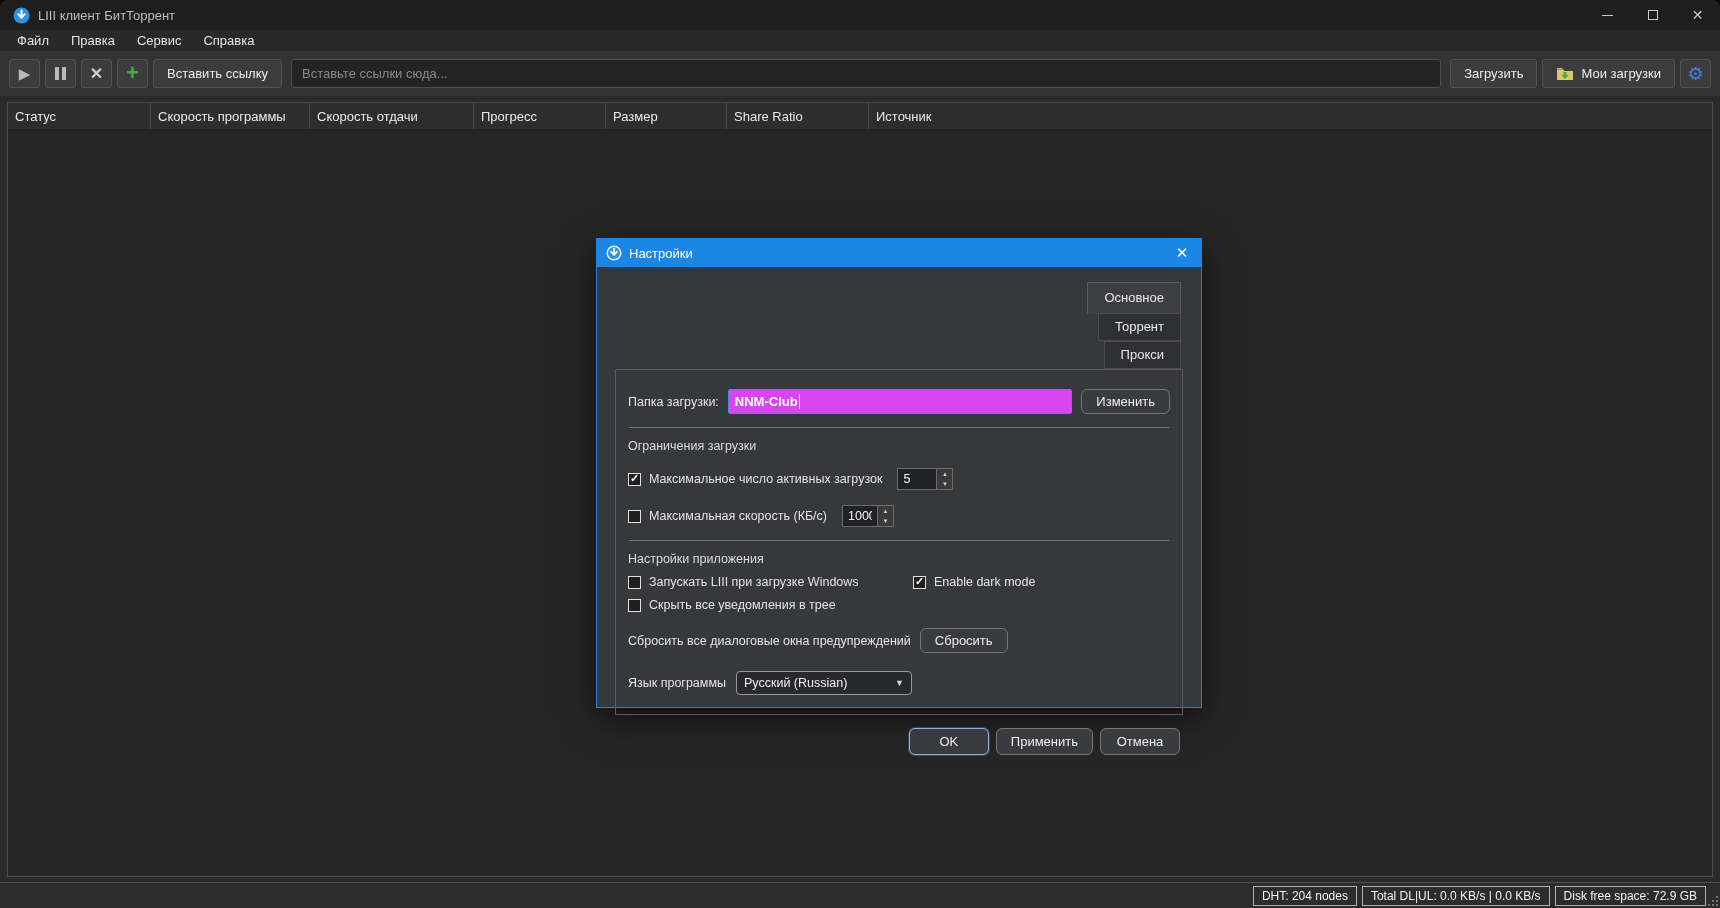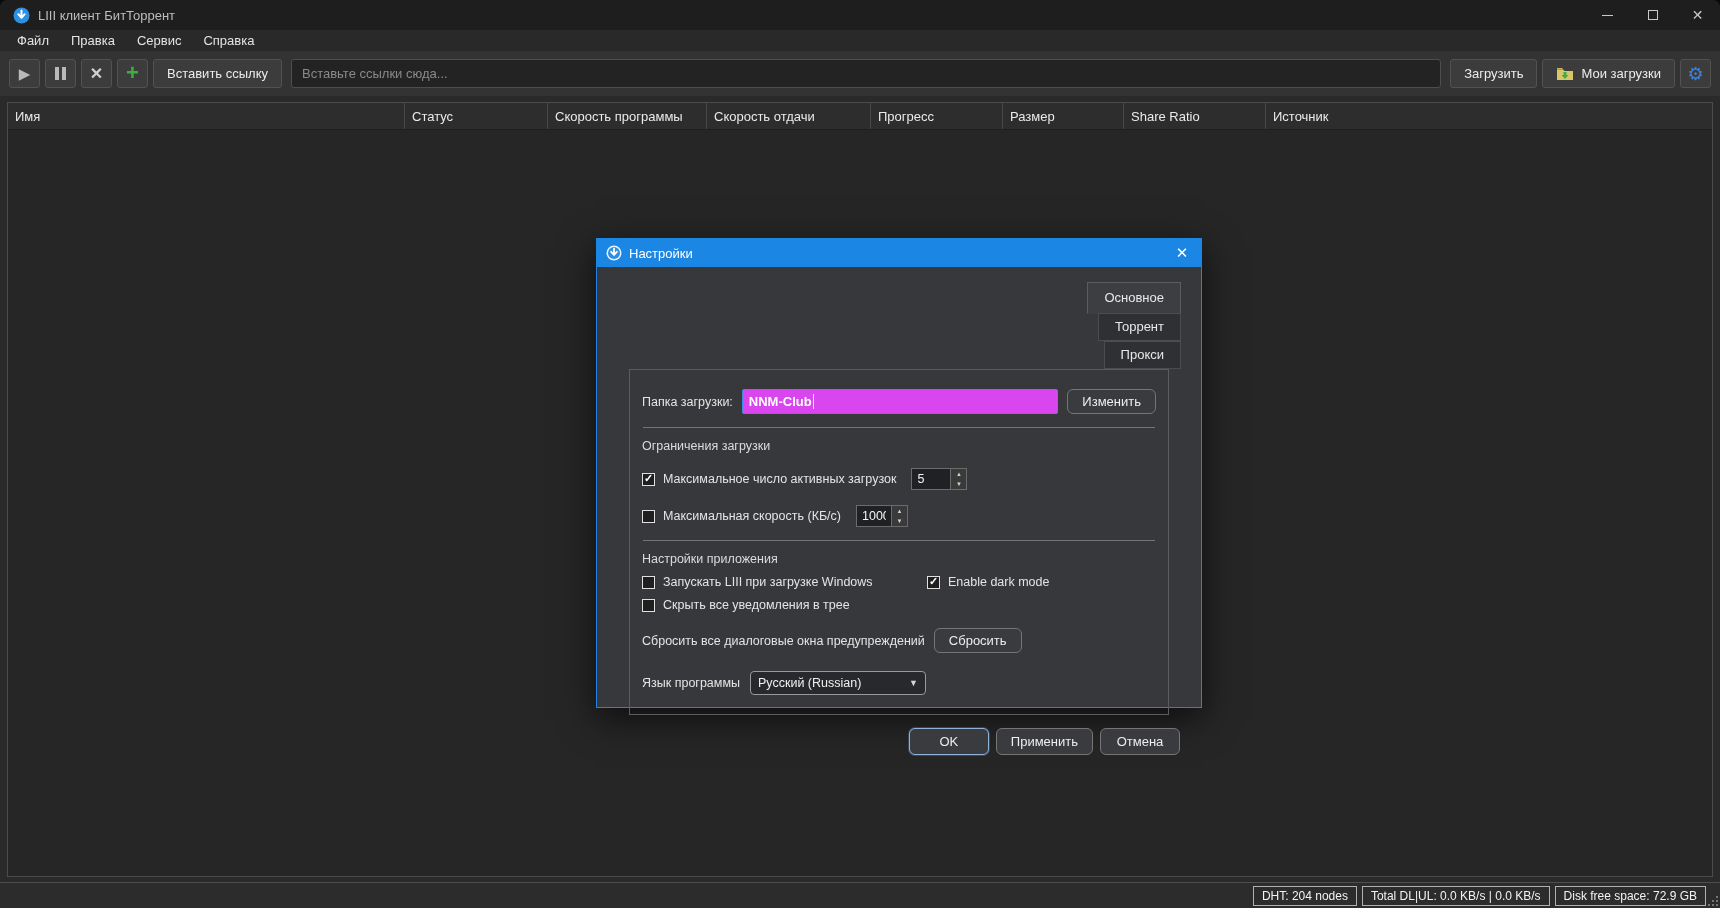--- a/index.html
+++ b/index.html
@@ -264,7 +264,6 @@
 
   <div class="table-wrap">
     <div class="table-header">
-      <div class="th" style="width:397px">Имя</div>
       <div class="th" style="width:143px">Статус</div>
       <div class="th" style="width:159px">Скорость программы</div>
       <div class="th" style="width:164px">Скорость отдачи</div>

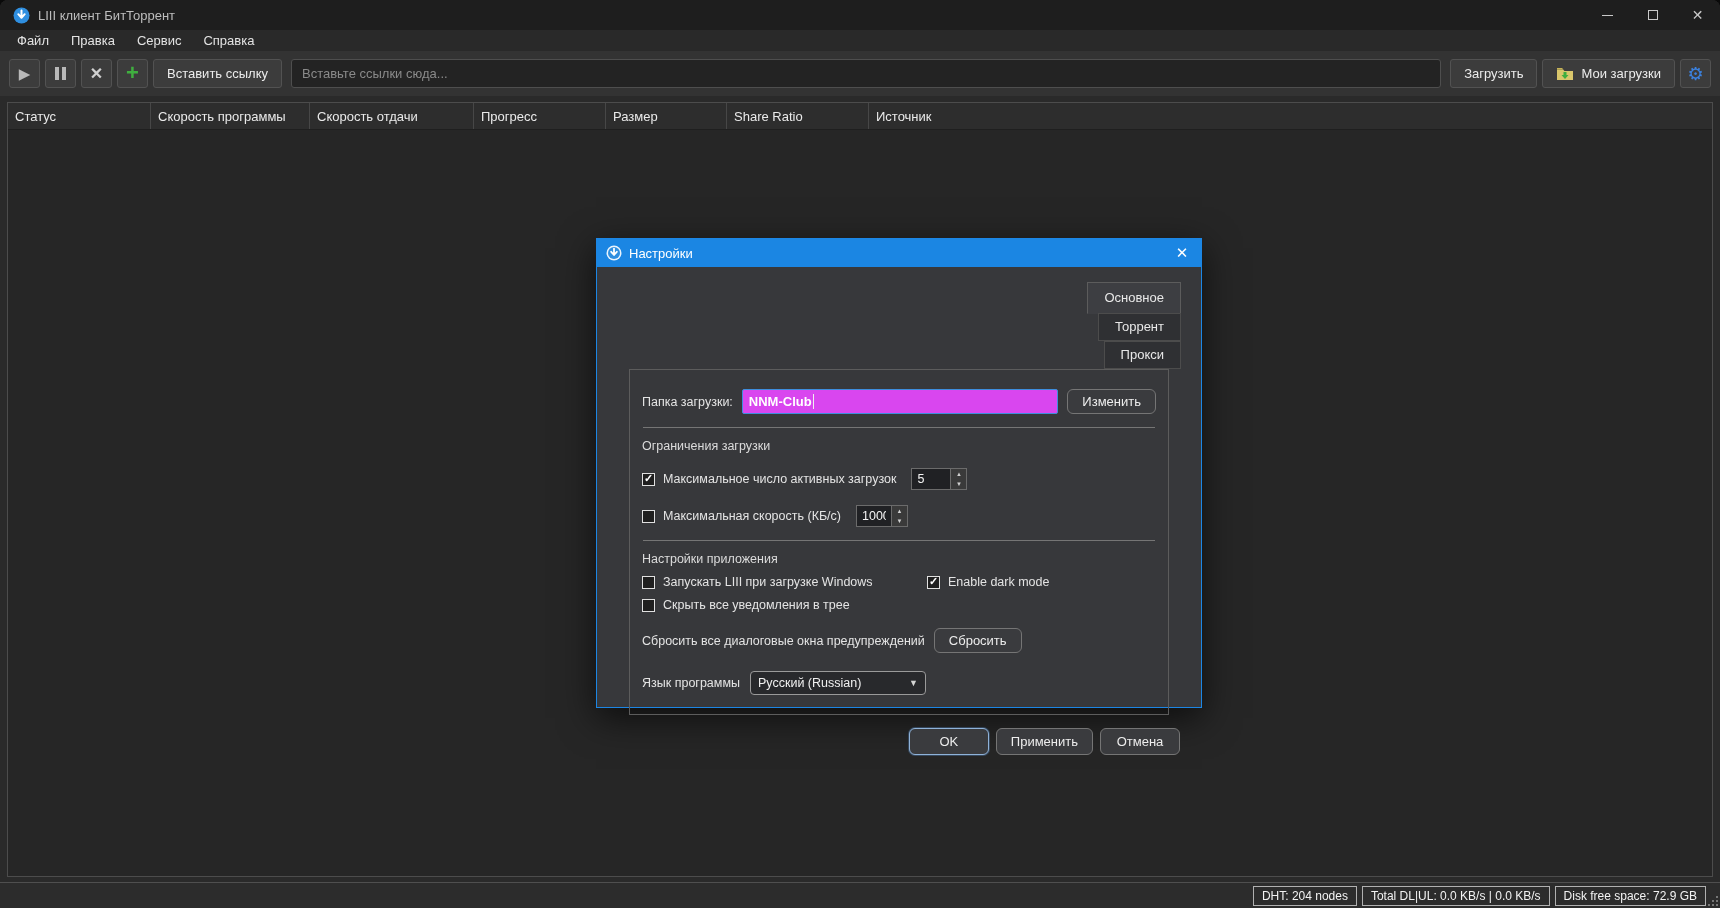--- a/index.html
+++ b/index.html
@@ -134,7 +134,7 @@
     margin-bottom:-1px;
   }
   .tab-panel {
-    margin:0 32px; border:1px solid #5c5c5c;
+    margin:0 18px; border:1px solid #5c5c5c;
     height:346px; padding:13px 12px 0 12px;
     position:relative; z-index:1;
   }

